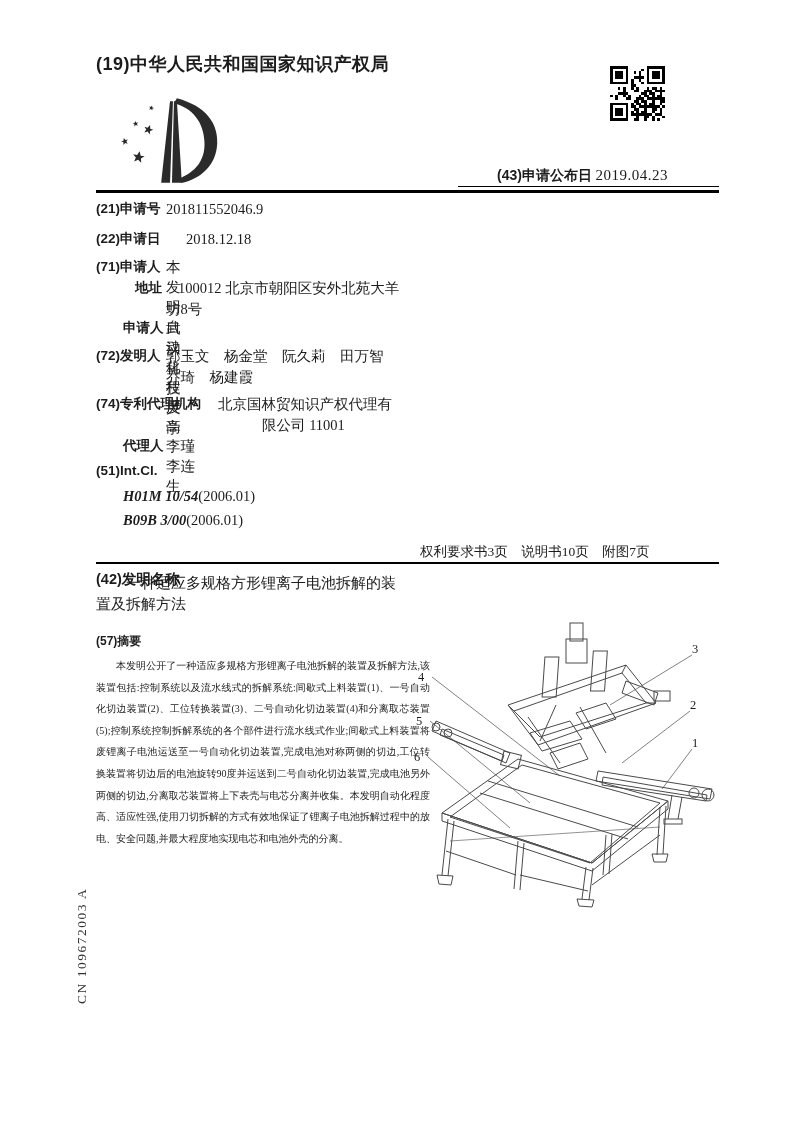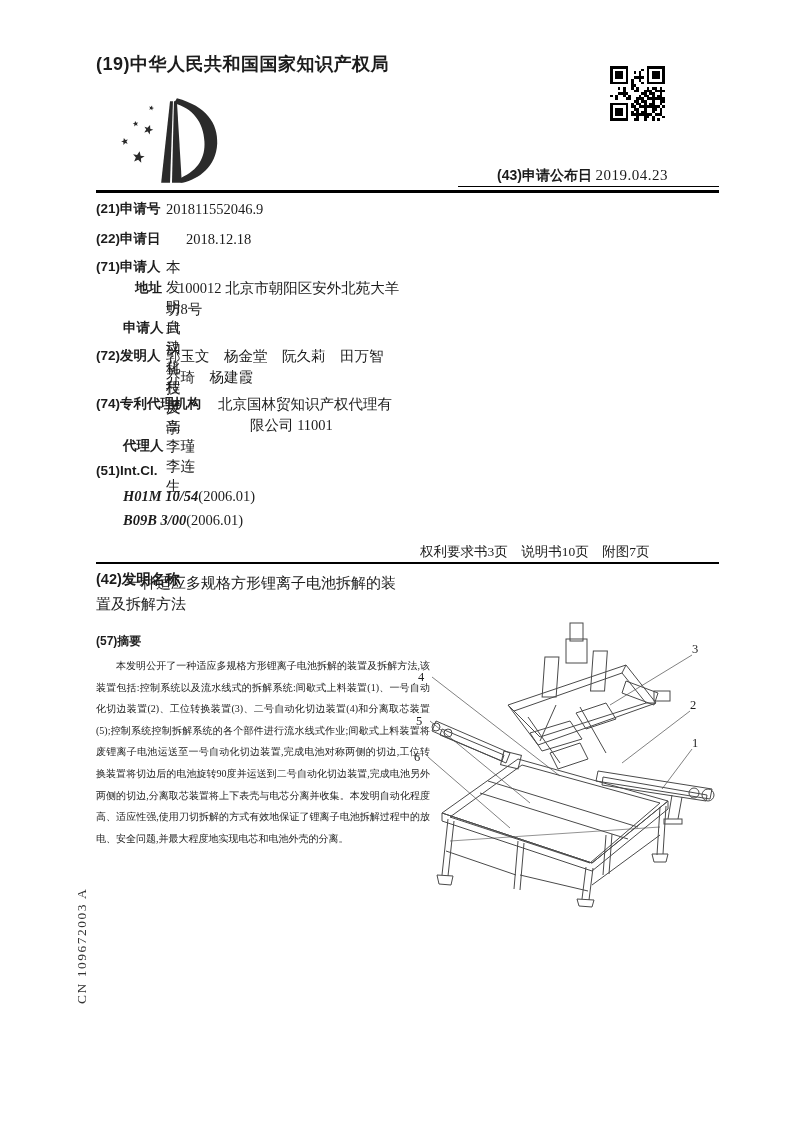--- a/index.html
+++ b/index.html
@@ -243,7 +243,7 @@
     <span class="lbl">(74)专利代理机构</span>
     <span class="bval abs" style="left:122px;top:0;white-space:nowrap;">北京国林贸知识产权代理有</span>
   </div>
-  <div class="abs brow bval" style="left:218px;top:415px;padding-left:32px;">限公司 11001</div>
+  <div class="abs brow bval" style="left:230px;top:415px;padding-left:32px;">限公司 11001</div>
   <div class="abs brow" style="left:123px;top:436px;">
     <span class="lbl">代理人</span>
     <span class="bval abs pre" style="left:43px;top:0;">李瑾　李连生</span>

